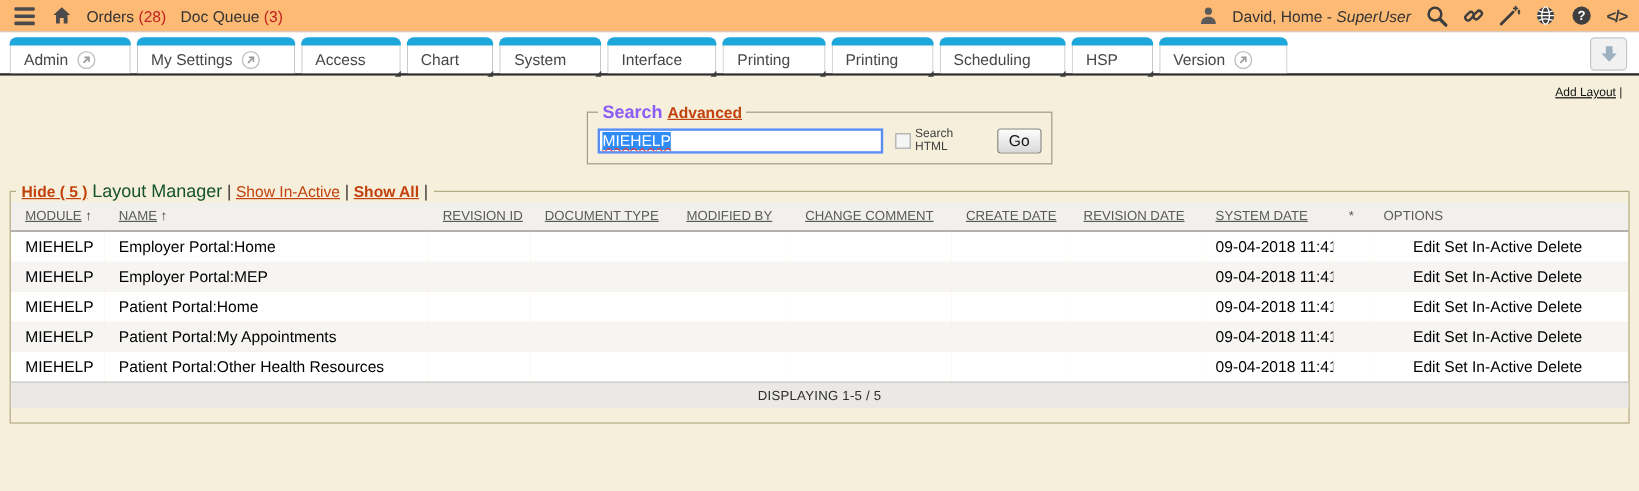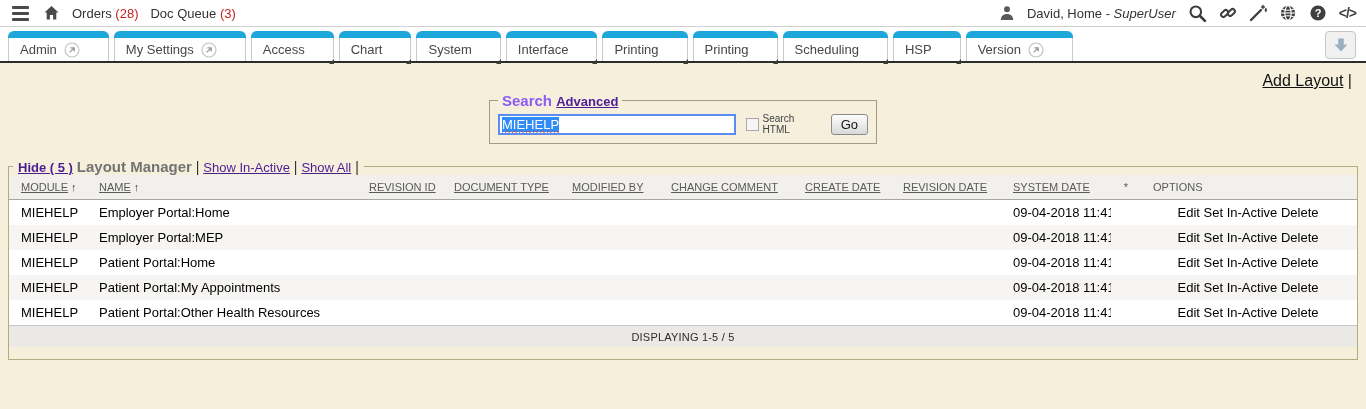--- a/index.html
+++ b/index.html
@@ -11,7 +11,7 @@
   }
   
   .topbar {
-    height:27px; background:#ffffff; border-bottom:1px solid #cfcfcf;
+    height:27px; background:#fdba74; border-bottom:1px solid #cfcfcf;
     display:flex; align-items:center; padding:0 10px; font-size:13px; color:#333;
   }
   .topbar .left, .topbar .right { display:flex; align-items:center; gap:12px; }

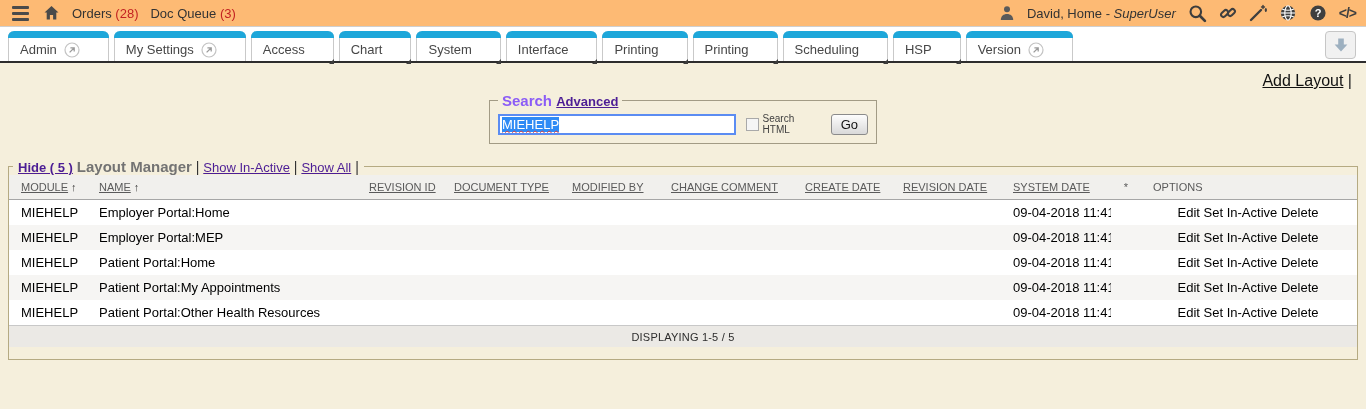--- a/index.html
+++ b/index.html
@@ -51,7 +51,7 @@
     display:flex; align-items:center; justify-content:center; cursor:pointer;
   }
   
-  .add-layout-row { text-align:right; padding:9px 14px 2px 0; font-size:16px; color:#222; }
+  .add-layout-row { text-align:right; padding:9px 14px 2px 0; font-size:10px; color:#222; }
   .add-layout-row a { color:#111; text-decoration:underline; cursor:pointer; }
   
   fieldset { border:1px solid #a29b85; }

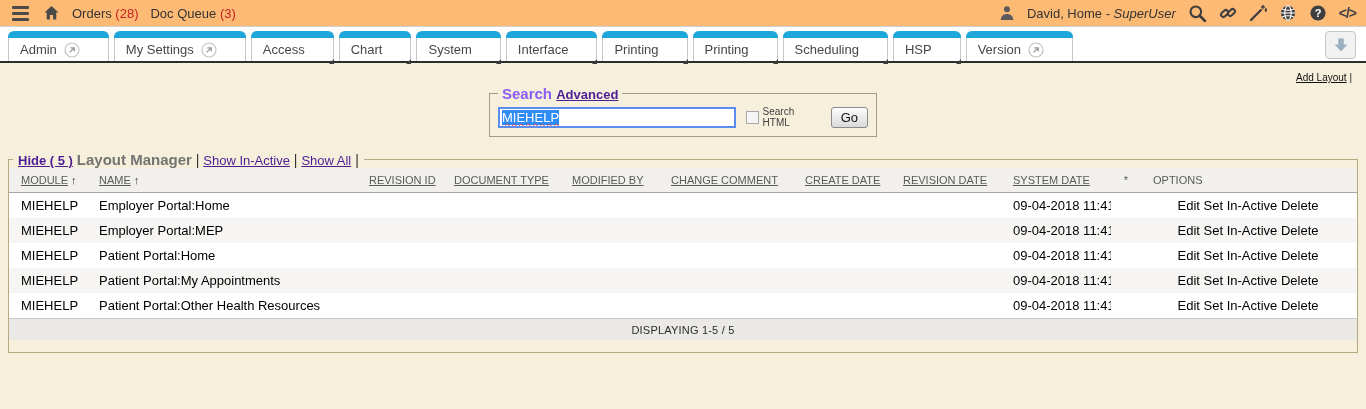--- a/index.html
+++ b/index.html
@@ -58,7 +58,7 @@
   .search-fs { width:388px; margin:0 auto; padding:2px 8px 8px 8px; }
   .search-fs legend { font-size:15px; padding:0 4px; }
   .lg-title { color:#8b5cf6; font-weight:bold; }
-  .lg-link { color:#4c1d95; font-weight:bold; text-decoration:underline; font-size:13px; cursor:pointer;text-align:center; }
+  .lg-link { color:#c2410c; font-weight:bold; text-decoration:underline; font-size:13px; cursor:pointer;text-align:center; }
   .search-body { display:flex; align-items:center; margin-top:2px; }
   .search-input {
     width:244px; height:21px; background:#fff; border:2px solid #5b8cf2;

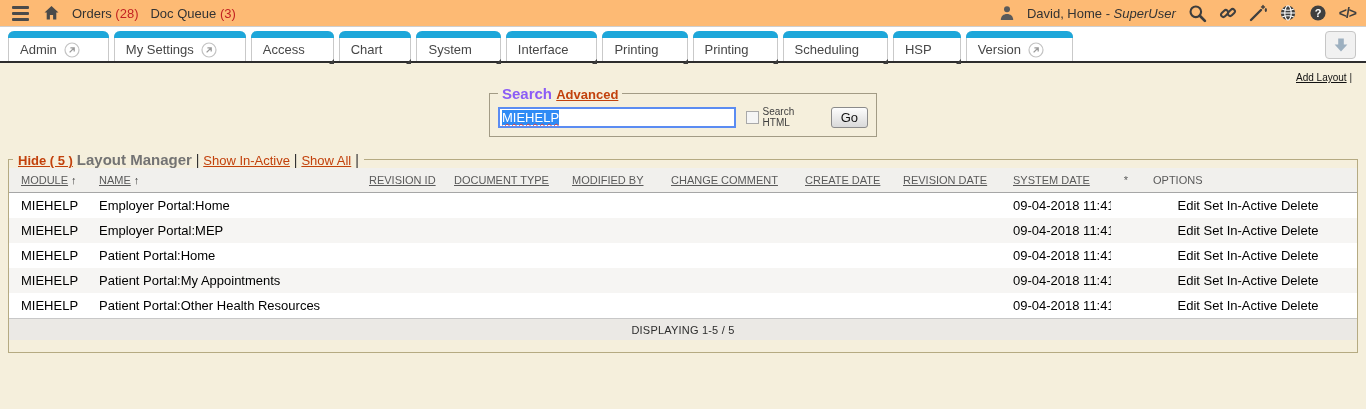--- a/index.html
+++ b/index.html
@@ -78,7 +78,7 @@
   
   .lm-fs { margin:14px 8px 0 8px; padding:0 0 12px 0; border:1px solid #b5aa82; }
   .lm-fs legend { margin-left:4px; padding:0 5px; font-size:14px; white-space:nowrap; }
-  .lm-title { color:#737373; font-weight:bold; font-size:15px; }
+  .lm-title { color:#14532d; font-weight:normal; font-size:15px; }
   .sep { color:#333; }
   
   table { width:100%; border-collapse:collapse; table-layout:fixed; }

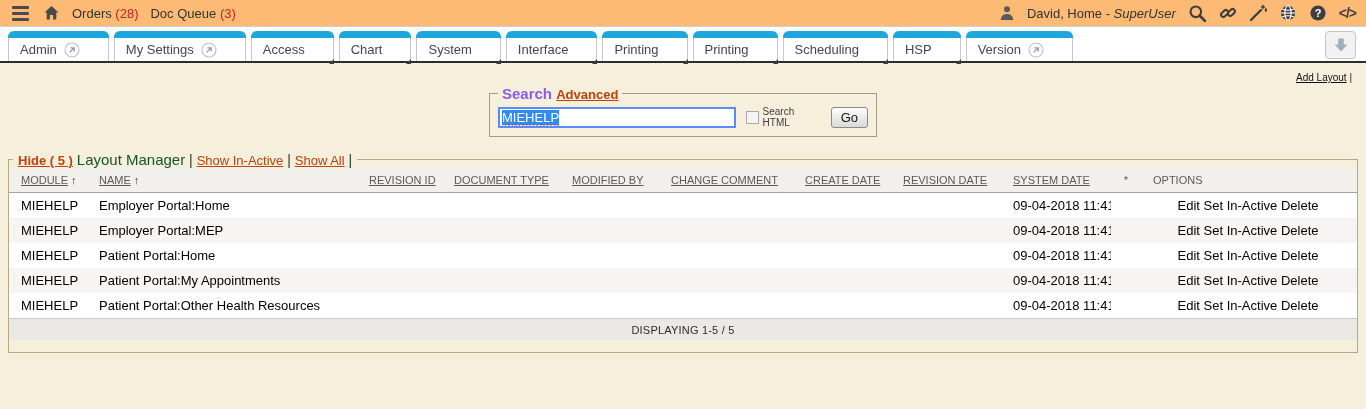--- a/index.html
+++ b/index.html
@@ -270,7 +270,7 @@
     <span class="sep">|</span>
     <a class="lg-link" style="font-weight:normal;">Show In-Active</a>
     <span class="sep">|</span>
-    <a class="lg-link" style="font-weight:normal;">Show All</a>
+    <a class="lg-link" style="font-weight:bold;">Show All</a>
     <span class="sep">|</span>
   </legend>
 

